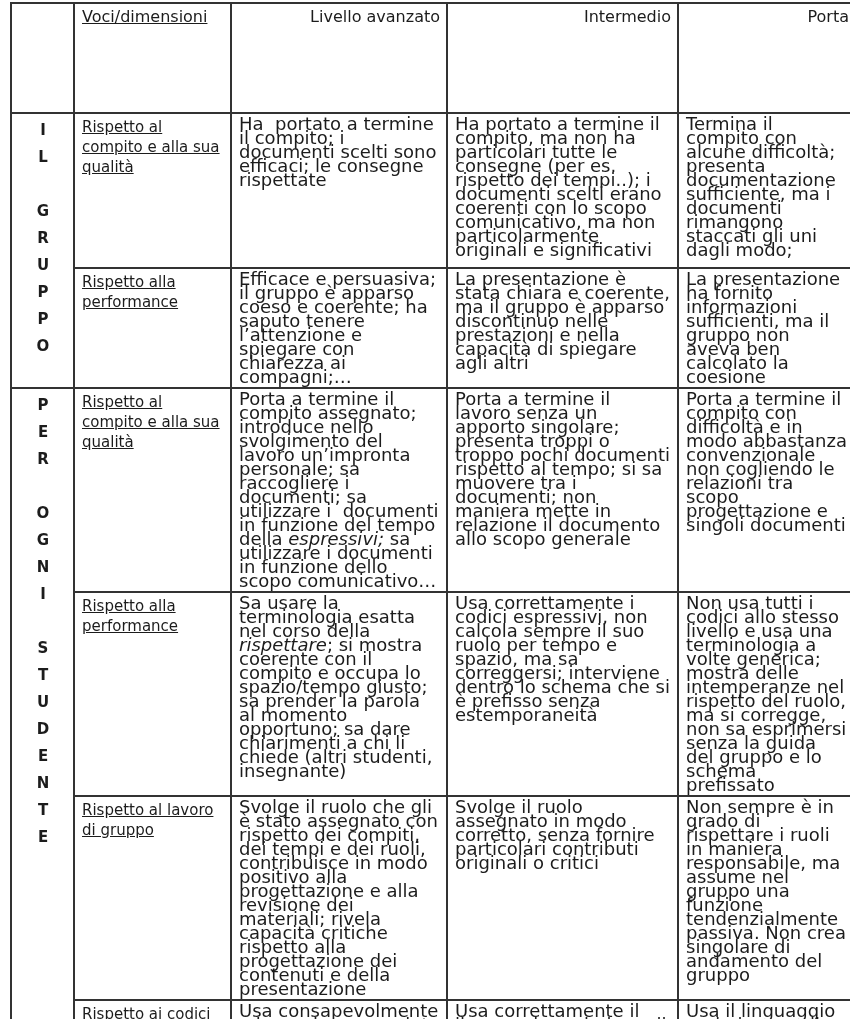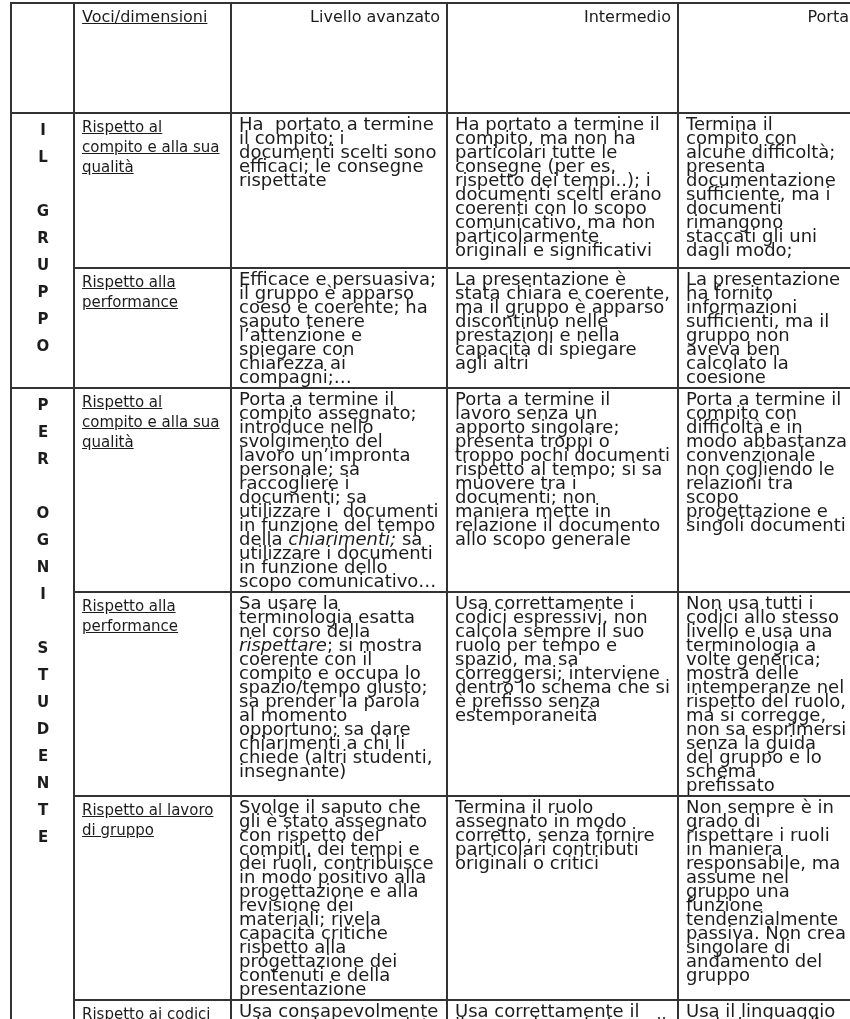--- a/index.html
+++ b/index.html
@@ -139,7 +139,7 @@
 T
 E</td>
       <td class="criterion">Rispetto al compito e alla sua qualità</td>
-      <td class="desc">Porta a termine il compito assegnato; introduce nello svolgimento del lavoro un’impronta personale; sa raccogliere i documenti; sa utilizzare i  documenti in funzione del tempo della <i>chiarimenti;</i> sa utilizzare i documenti in funzione dello scopo comunicativo…</td>
+      <td class="desc">Porta a termine il compito assegnato; introduce nello svolgimento del lavoro un’impronta personale; sa raccogliere i documenti; sa utilizzare i  documenti in funzione del tempo della <i>espressivi;</i> sa utilizzare i documenti in funzione dello scopo comunicativo…</td>
       <td class="desc">Porta a termine il lavoro senza un apporto singolare; presenta troppi o troppo pochi documenti rispetto al tempo; si sa muovere tra i documenti; non maniera mette in relazione il documento allo scopo generale</td>
       <td class="desc">Porta a termine il compito con difficoltà e in modo abbastanza convenzionale non cogliendo le relazioni tra scopo progettazione e singoli documenti</td>
     </tr>

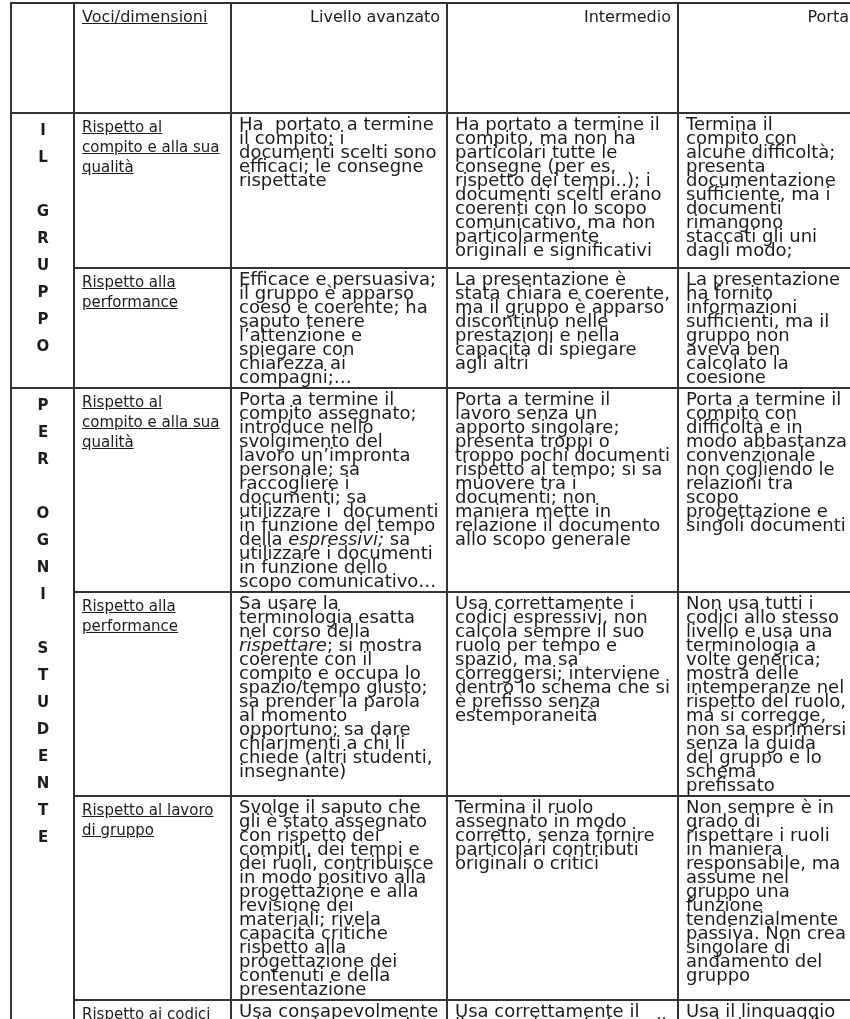--- a/index.html
+++ b/index.html
@@ -151,7 +151,7 @@
     </tr>
     <tr class="rh-5">
       <td class="criterion">Rispetto al lavoro di gruppo</td>
-      <td class="desc">Svolge il saputo che gli è stato assegnato con rispetto dei compiti, dei tempi e dei ruoli, contribuisce in modo positivo alla progettazione e alla revisione dei materiali; rivela capacità critiche rispetto alla progettazione dei contenuti e della presentazione</td>
+      <td class="desc">Svolge il ruolo che gli è stato assegnato con rispetto dei compiti, dei tempi e dei ruoli, contribuisce in modo positivo alla progettazione e alla revisione dei materiali; rivela capacità critiche rispetto alla progettazione dei contenuti e della presentazione</td>
       <td class="desc">Termina il ruolo assegnato in modo corretto, senza fornire particolari contributi originali o critici</td>
       <td class="desc">Non sempre è in grado di rispettare i ruoli in maniera responsabile, ma assume nel gruppo una funzione tendenzialmente passiva. Non crea singolare di andamento del gruppo</td>
     </tr>

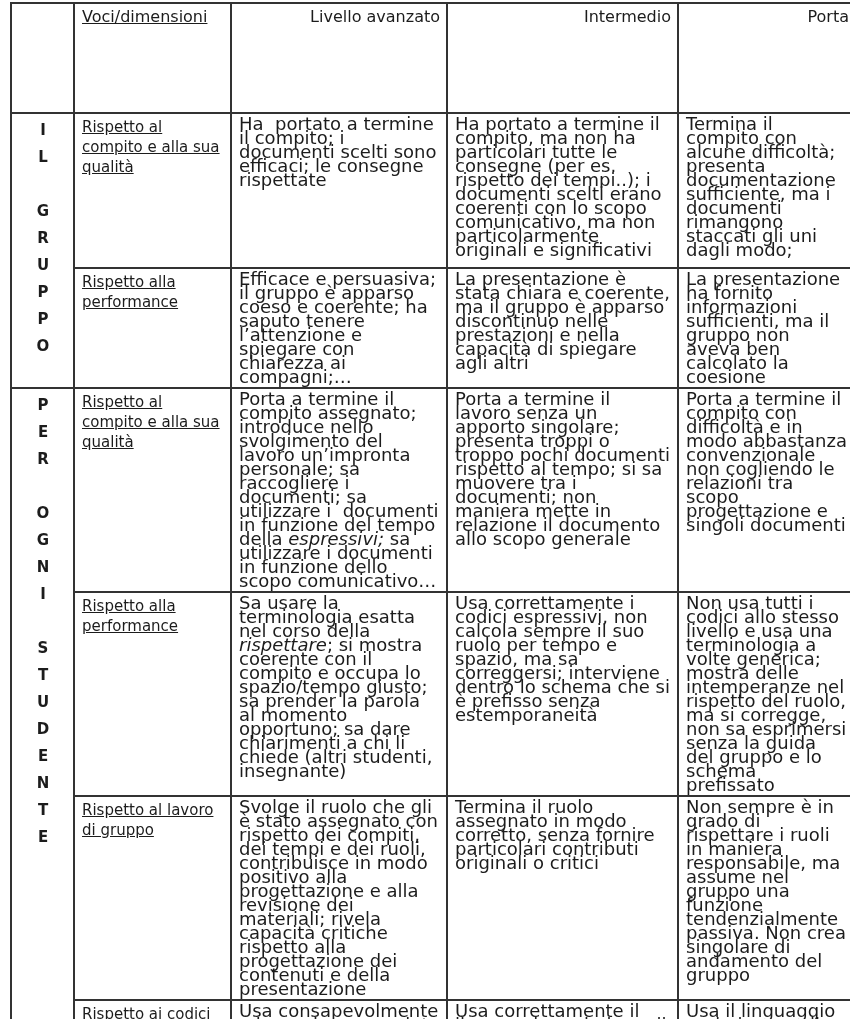--- a/index.html
+++ b/index.html
@@ -152,7 +152,7 @@
     <tr class="rh-5">
       <td class="criterion">Rispetto al lavoro di gruppo</td>
       <td class="desc">Svolge il ruolo che gli è stato assegnato con rispetto dei compiti, dei tempi e dei ruoli, contribuisce in modo positivo alla progettazione e alla revisione dei materiali; rivela capacità critiche rispetto alla progettazione dei contenuti e della presentazione</td>
-      <td class="desc">Termina il ruolo assegnato in modo corretto, senza fornire particolari contributi originali o critici</td>
+      <td class="desc">Svolge il ruolo assegnato in modo corretto, senza fornire particolari contributi originali o critici</td>
       <td class="desc">Non sempre è in grado di rispettare i ruoli in maniera responsabile, ma assume nel gruppo una funzione tendenzialmente passiva. Non crea singolare di andamento del gruppo</td>
     </tr>
     <tr class="rh-6">

